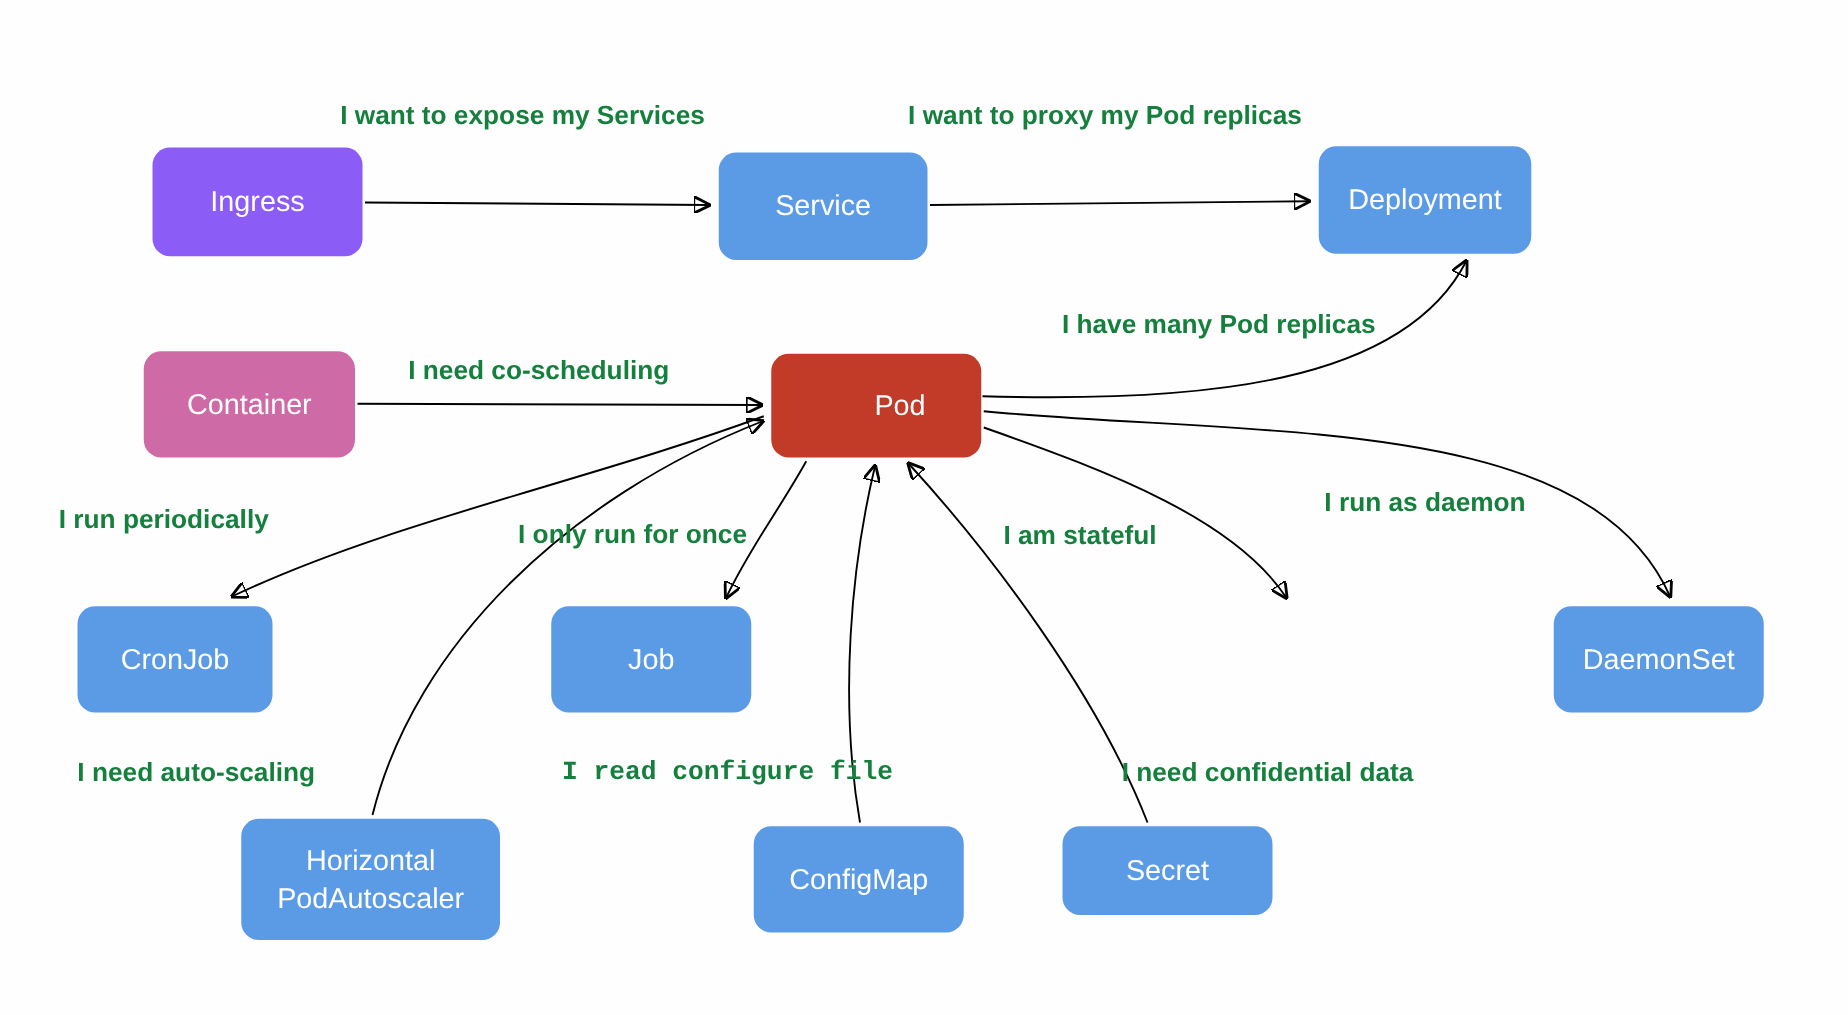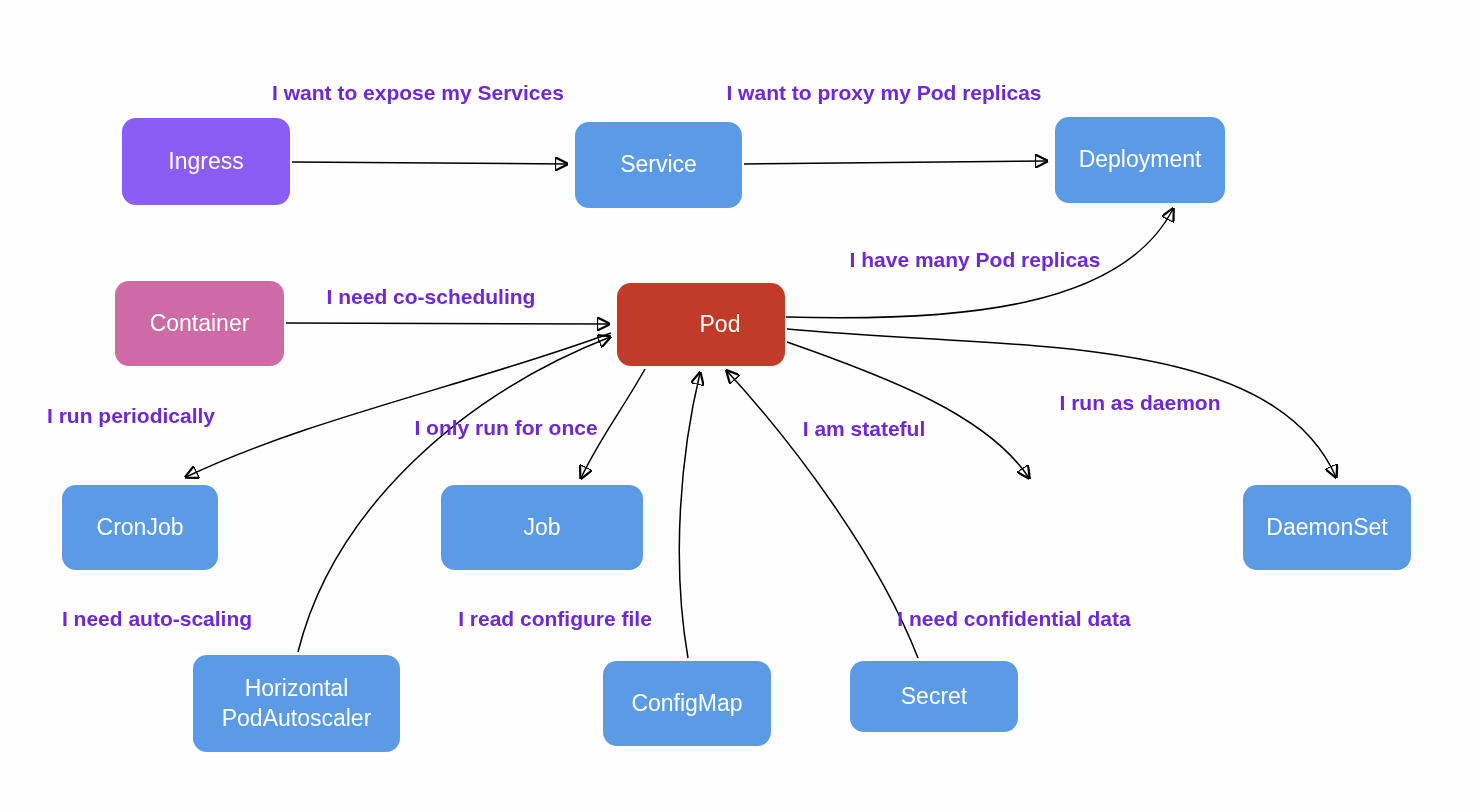--- a/index.html
+++ b/index.html
@@ -42,7 +42,7 @@
     transform: translateX(-50%);
     font-size: 21px;
     font-weight: bold;
-    color: #6d28d9;
+    color: #15803d;
     white-space: nowrap;
   }
 </style>

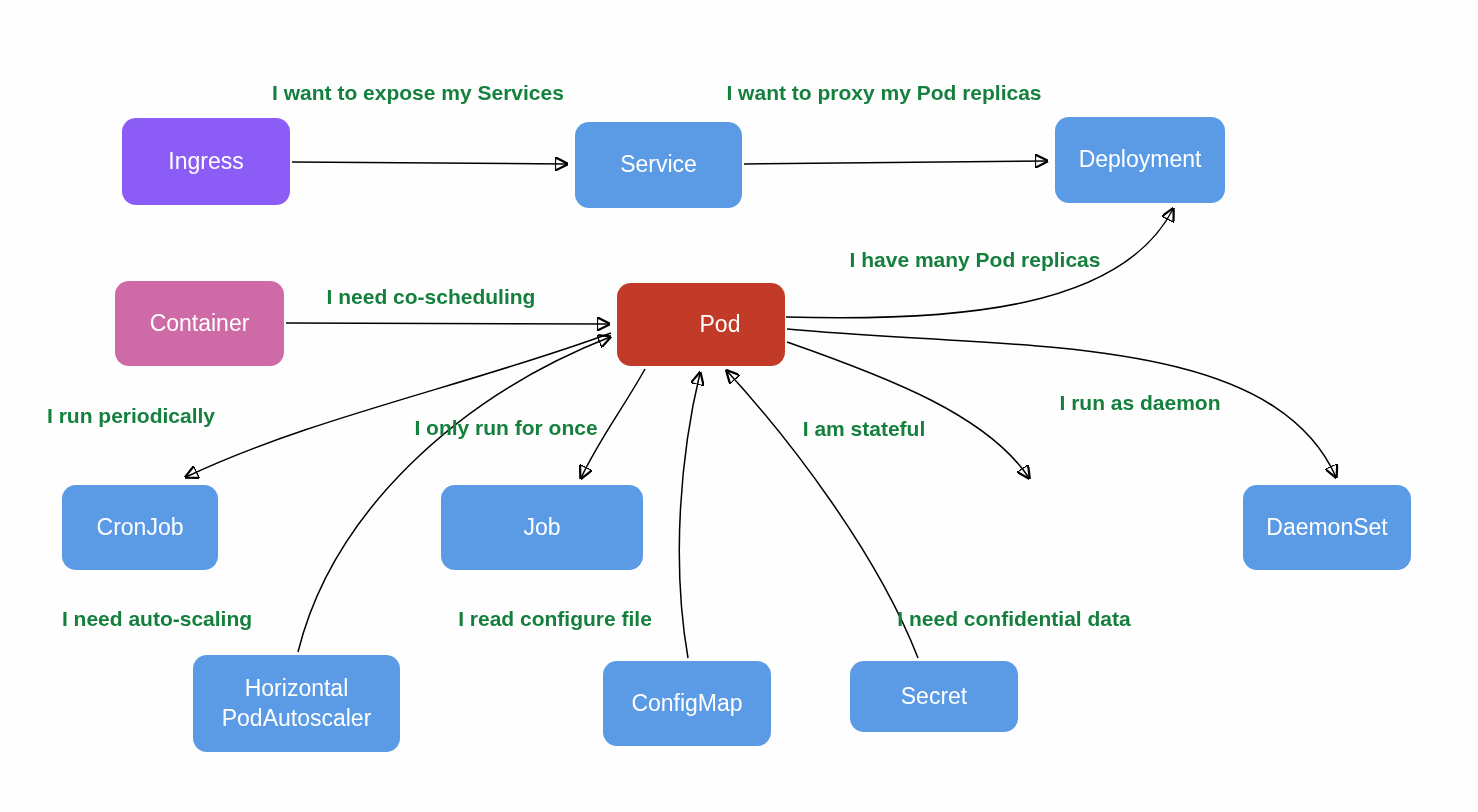--- a/index.html
+++ b/index.html
@@ -94,7 +94,7 @@
     <span>CronJob</span>
   </div>
 
-  <div class="node" style="left: 441px; top: 485px; width: 202px; height: 85px; background: rgb(91, 155, 230);">
+  <div class="node" style="left: 441px; top: 485px; width: 160px; height: 85px; background: rgb(91, 155, 230);">
     <span>Job</span>
   </div>
 

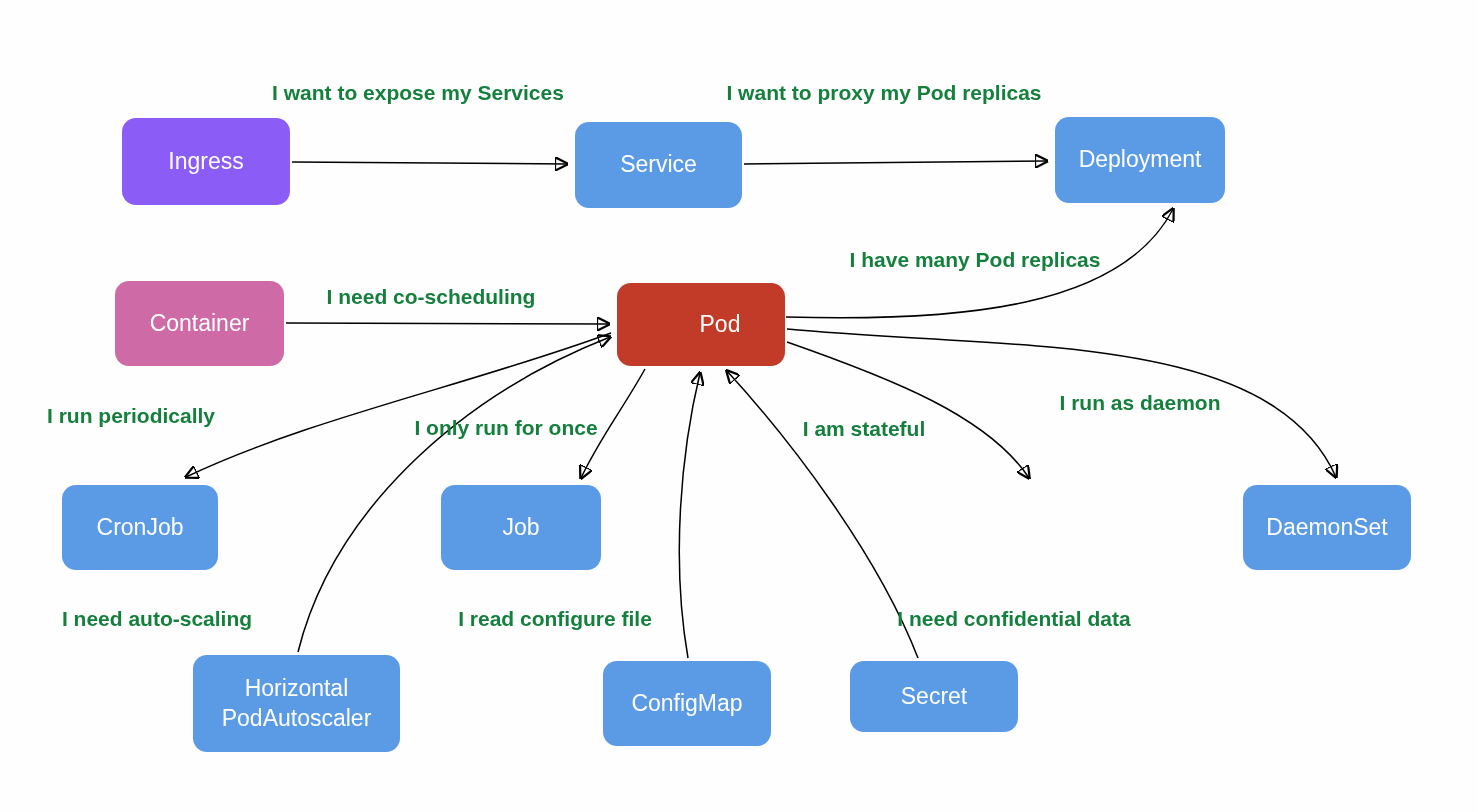--- a/index.html
+++ b/index.html
@@ -125,7 +125,7 @@
   <div class="edge-label" style="left:864px;  top:417px;">I am stateful</div>
   <div class="edge-label" style="left:1140px; top:391px;">I run as daemon</div>
   <div class="edge-label" style="left:157px;  top:607px;">I need auto-scaling</div>
-  <div class="edge-label" style="left:555px;  top:607px;">I read configure file</div>
+  <div class="edge-label" style="left:582px;  top:607px;font-family:Liberation Mono, monospace;">I read configure file</div>
   <div class="edge-label" style="left:1014px; top:607px;">I need confidential data</div>
 
 </div>

